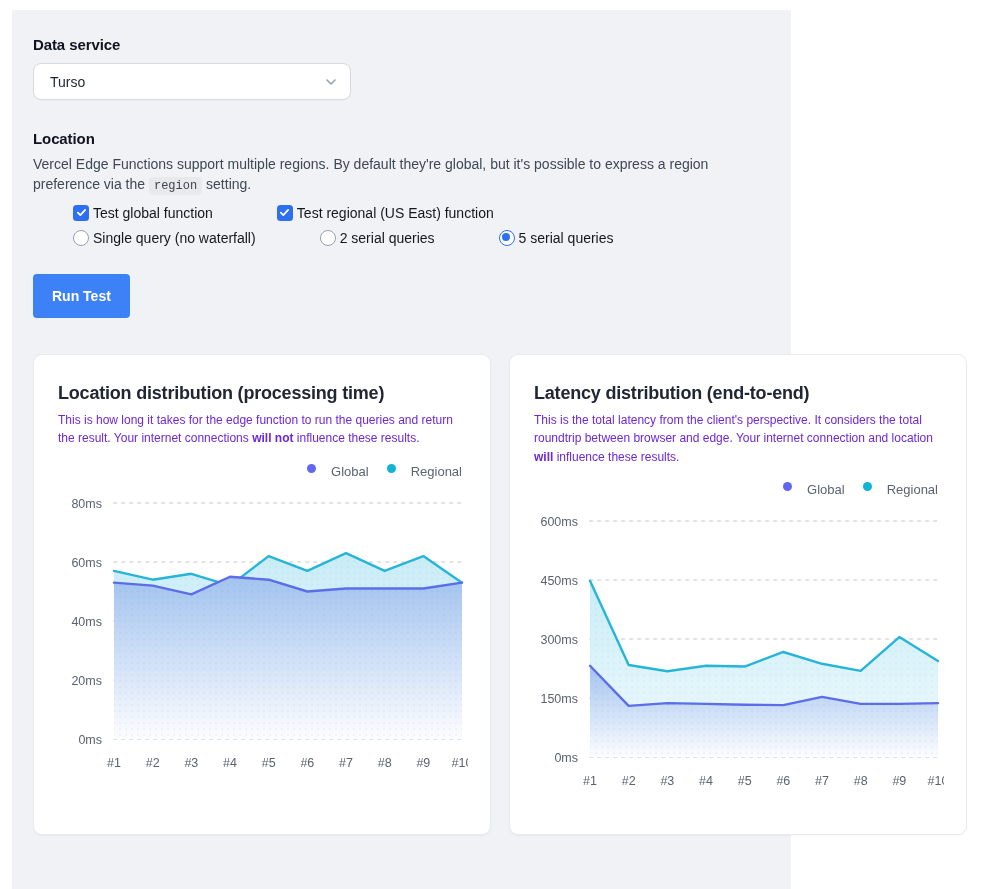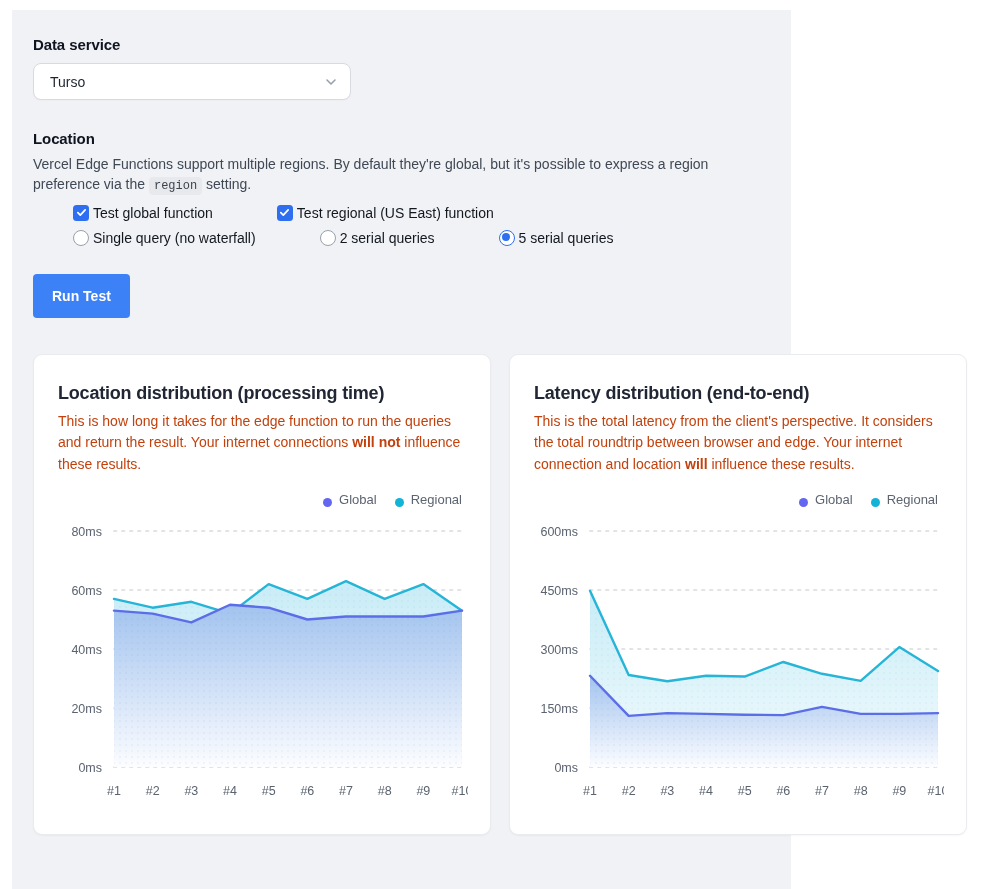--- a/index.html
+++ b/index.html
@@ -35,7 +35,7 @@
           border-radius:9px; padding:28px 24px 0 24px;
           box-shadow:0 1px 2px rgba(16,24,40,0.04); }
   .card h2 { font-size:18px; font-weight:700; color:#202634; letter-spacing:-0.2px; }
-  .card .cdesc { margin-top:7px; font-size:14px; line-height:1.55; color:#c2410c; }
+  .card .cdesc { margin-top:7px; font-size:12px; line-height:1.55; color:#6d28d9; }
   .card .cdesc b { font-weight:700; }
   .legend { margin-top:16px; display:flex; justify-content:flex-end; gap:18px;
             align-items:center; padding-right:4px; }

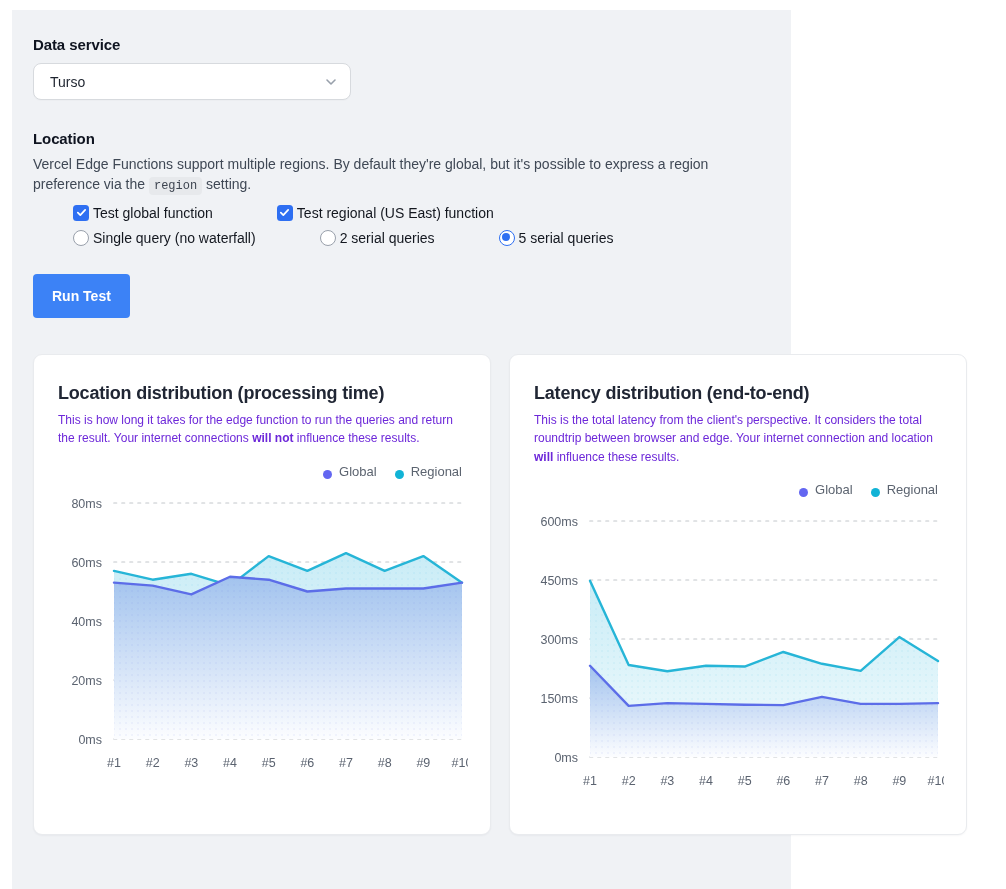--- a/index.html
+++ b/index.html
@@ -39,7 +39,7 @@
   .card .cdesc b { font-weight:700; }
   .legend { margin-top:16px; display:flex; justify-content:flex-end; gap:18px;
             align-items:center; padding-right:4px; }
-  .legend .litem { display:flex; align-items:flex-end; gap:7px; }
+  .legend .litem { display:flex; align-items:flex-start; gap:15px; }
   .legend .dot { width:9px; height:9px; border-radius:50%; }
   .legend .ltxt { font-size:13px; color:#5c6470; }
   .chartwrap { margin-top:8px; }

